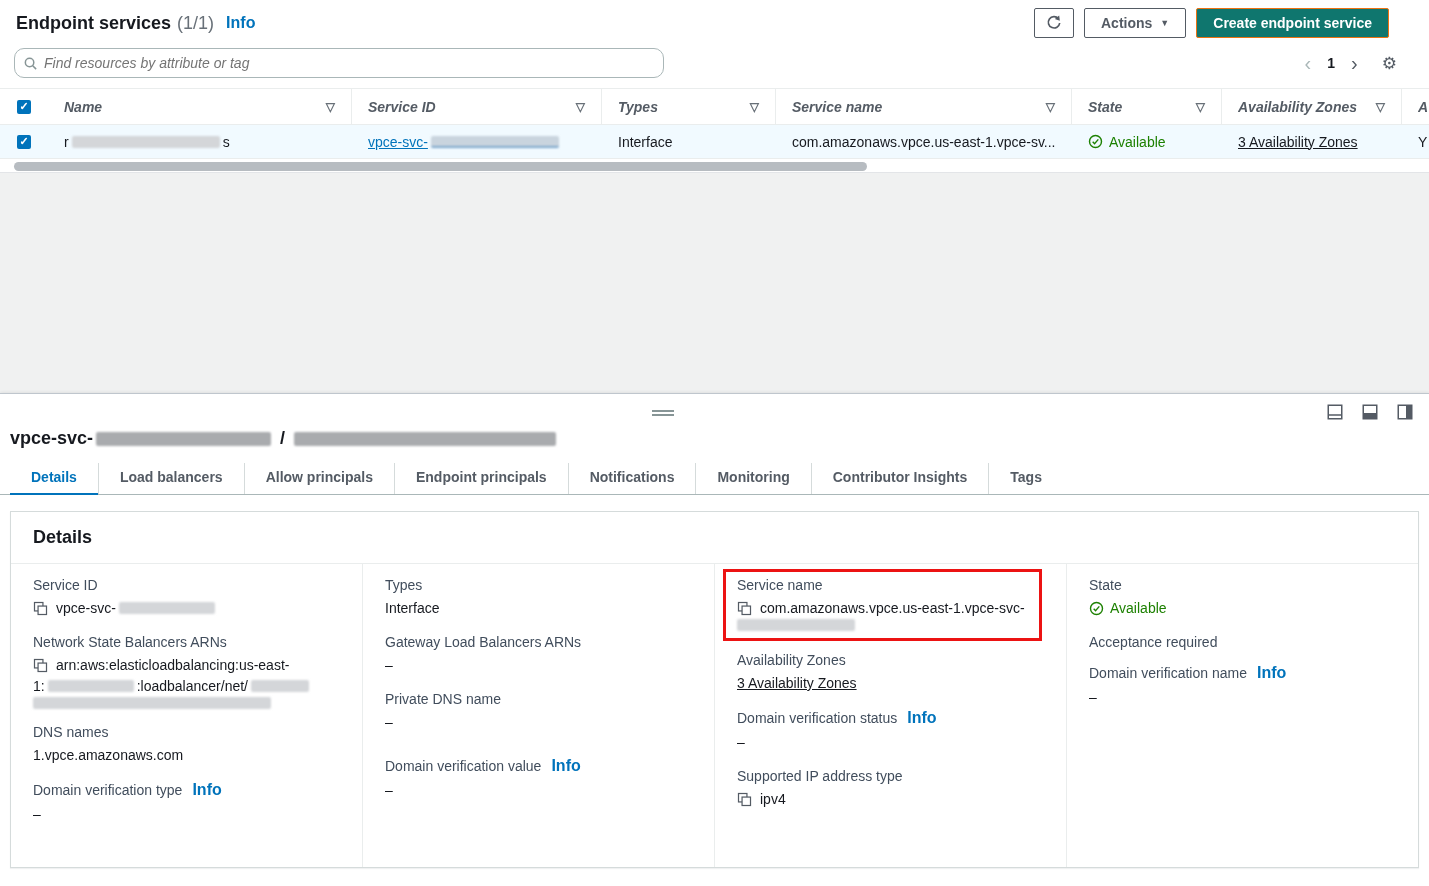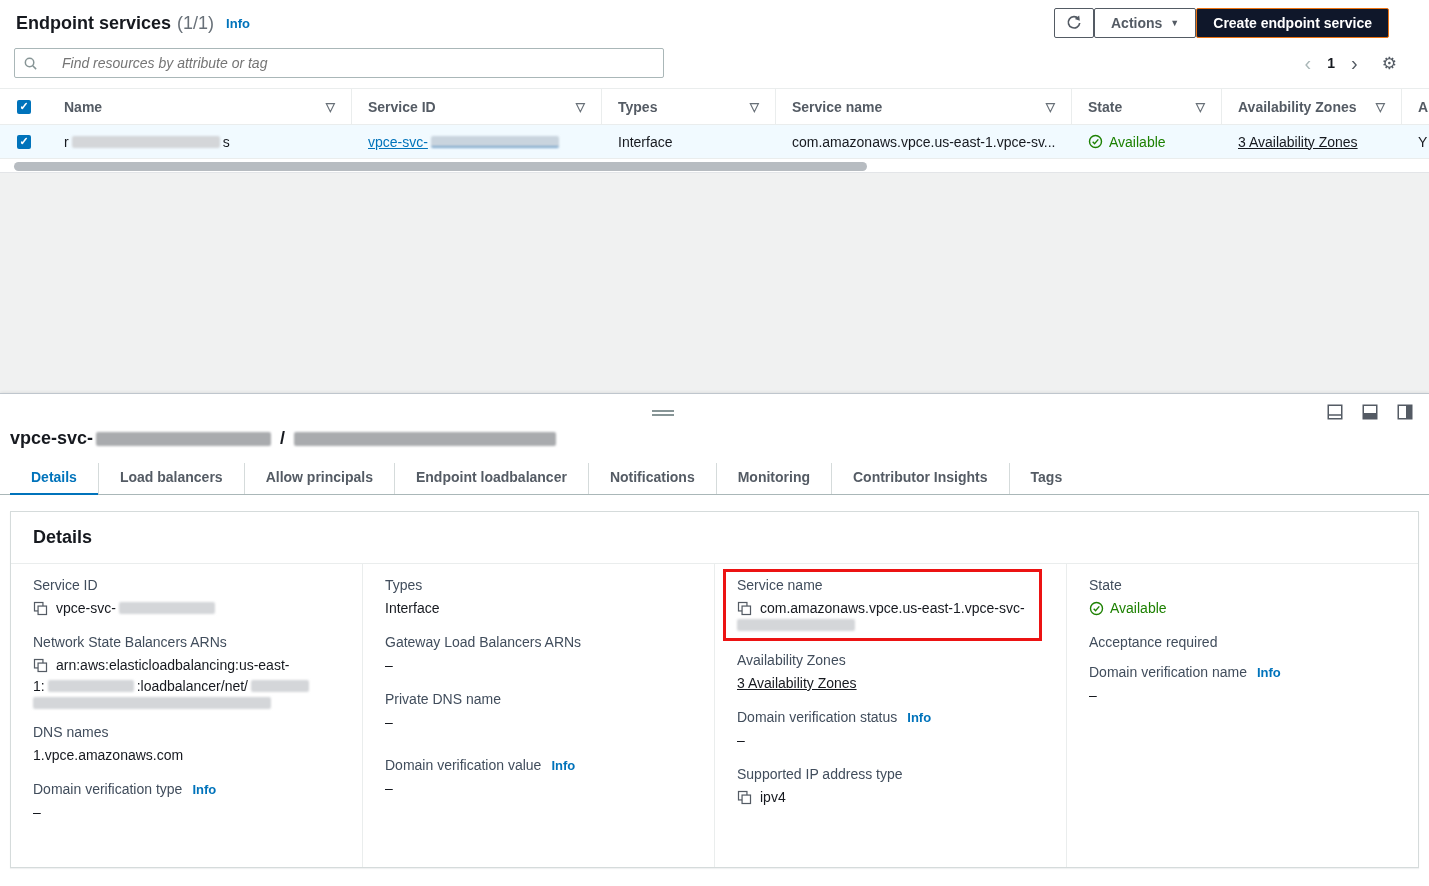--- a/index.html
+++ b/index.html
@@ -15,7 +15,7 @@
   .toolbar { display: flex; align-items: center; height: 46px; padding: 0 40px 0 16px; background: #fff; }
   .page-title { font-size: 18px; font-weight: 700; display: flex; align-items: baseline; gap: 6px; }
   .count { color: #687078; font-weight: 400; }
-  .info-link { color: #0073bb; font-size: 13px; font-weight: 700; margin-left: 12px; cursor: pointer; text-decoration: none; }
+  .info-link { color: #0073bb; font-size: 16px; font-weight: 700; margin-left: 12px; cursor: pointer; text-decoration: none; }
   .toolbar-right { margin-left: auto; display: flex; }
   .btn { display: inline-flex; align-items: center; justify-content: center; gap: 8px; height: 30px;
          padding: 0 16px; border: 1px solid #545b64; border-radius: 2px; background: #fff;

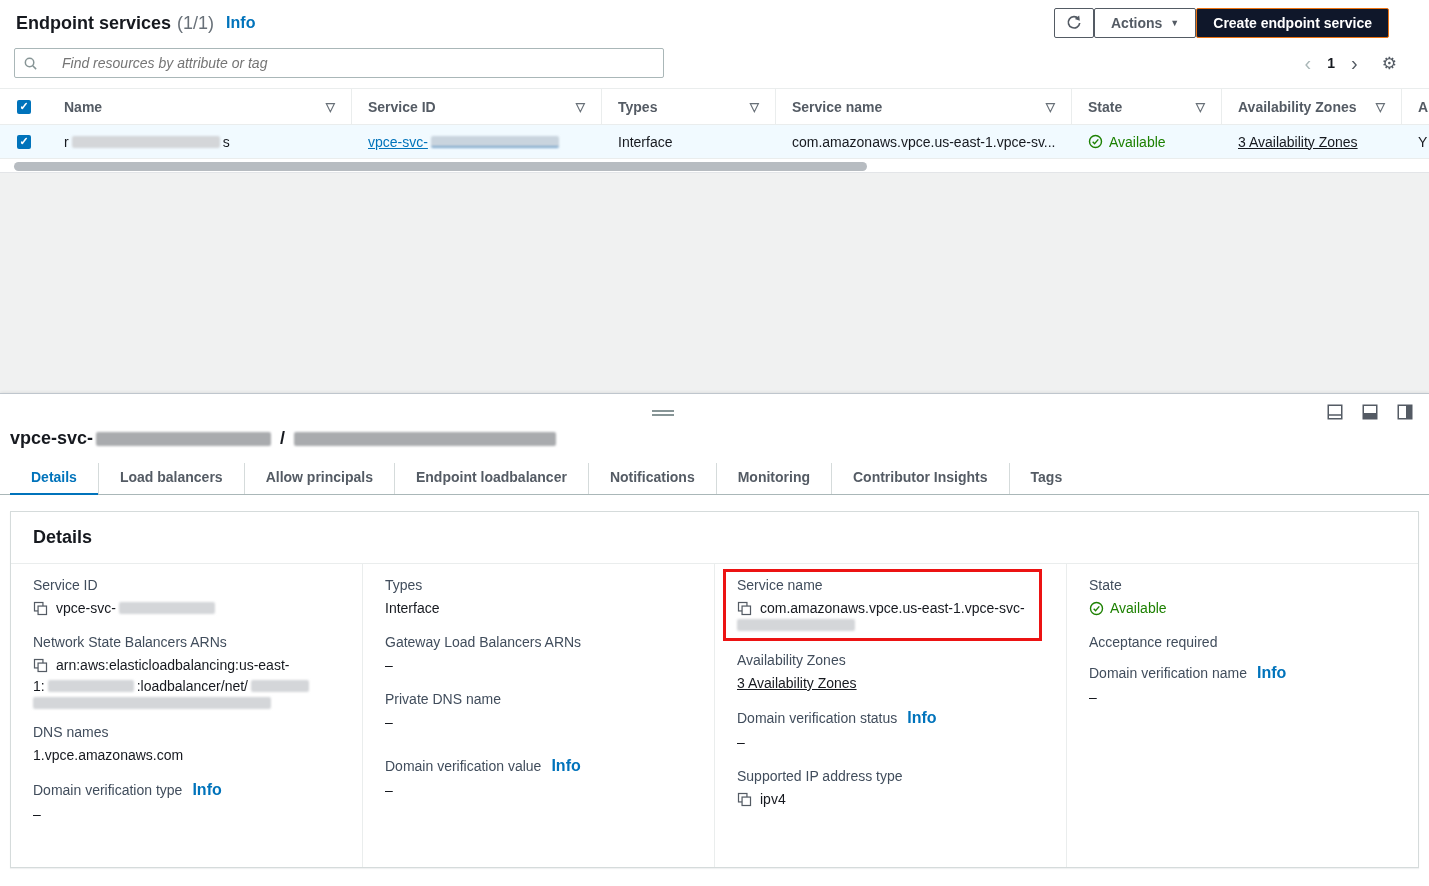--- a/index.html
+++ b/index.html
@@ -16,7 +16,7 @@
   .page-title { font-size: 18px; font-weight: 700; display: flex; align-items: baseline; gap: 6px; }
   .count { color: #687078; font-weight: 400; }
   .info-link { color: #0073bb; font-size: 16px; font-weight: 700; margin-left: 12px; cursor: pointer; text-decoration: none; }
-  .toolbar-right { margin-left: auto; display: flex; }
+  .toolbar-right { margin-left: auto; display: flex; gap: 10px; }
   .btn { display: inline-flex; align-items: center; justify-content: center; gap: 8px; height: 30px;
          padding: 0 16px; border: 1px solid #545b64; border-radius: 2px; background: #fff;
          color: #545b64; font-weight: 700; font-size: 14px; font-family: inherit; cursor: pointer; }

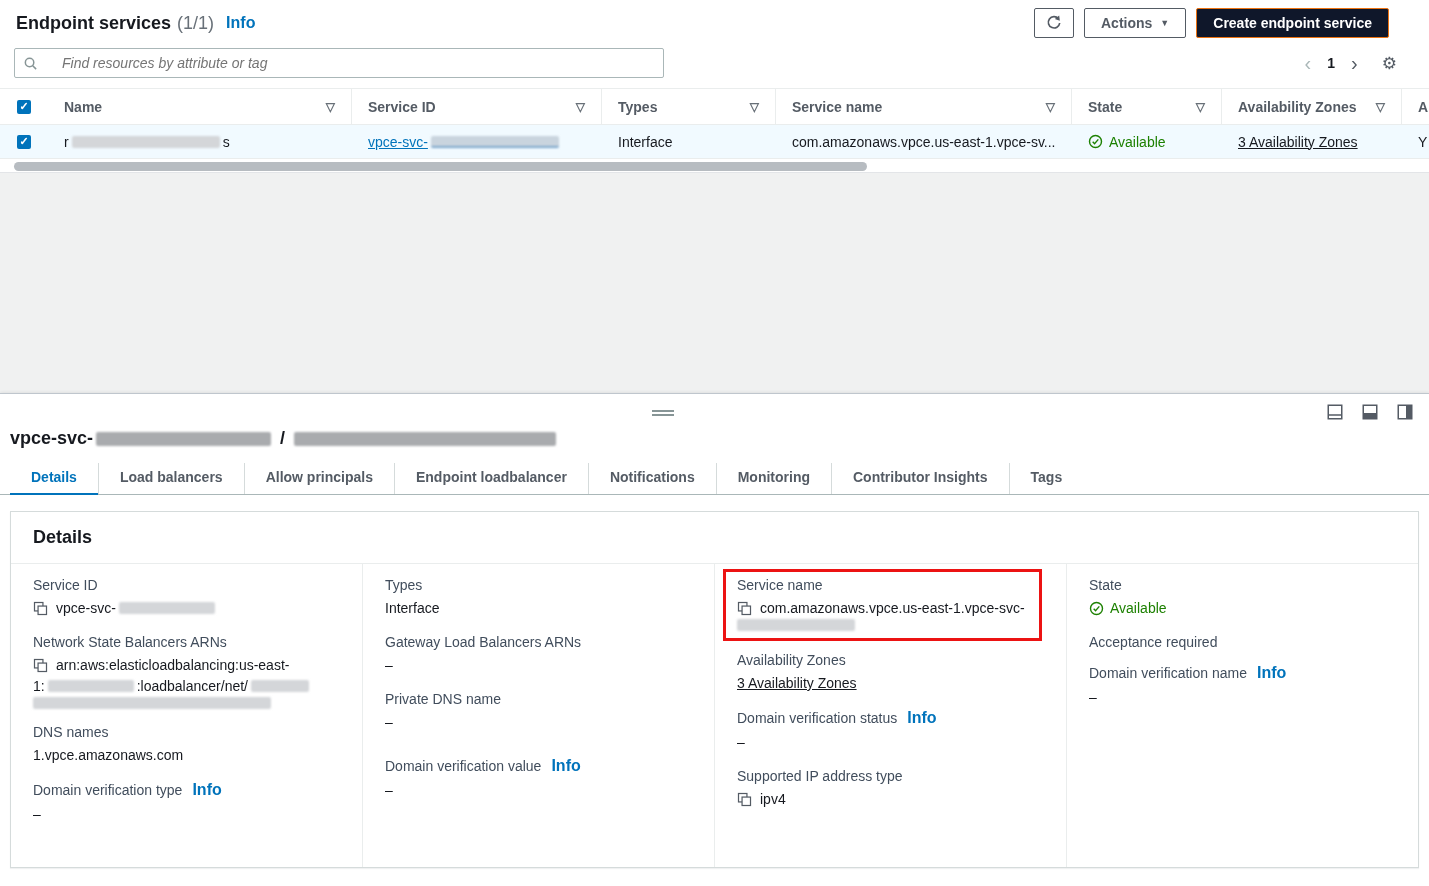--- a/index.html
+++ b/index.html
@@ -21,7 +21,7 @@
          padding: 0 16px; border: 1px solid #545b64; border-radius: 2px; background: #fff;
          color: #545b64; font-weight: 700; font-size: 14px; font-family: inherit; cursor: pointer; }
   .btn-icon { width: 40px; padding: 0; }
-  .btn-primary { background: #0f172a; border-color: #ec7211; color: #fff; }
+  .btn-primary { background: #0f766e; border-color: #ec7211; color: #fff; }
   .caret { font-size: 9px; line-height: 1; }
 
   

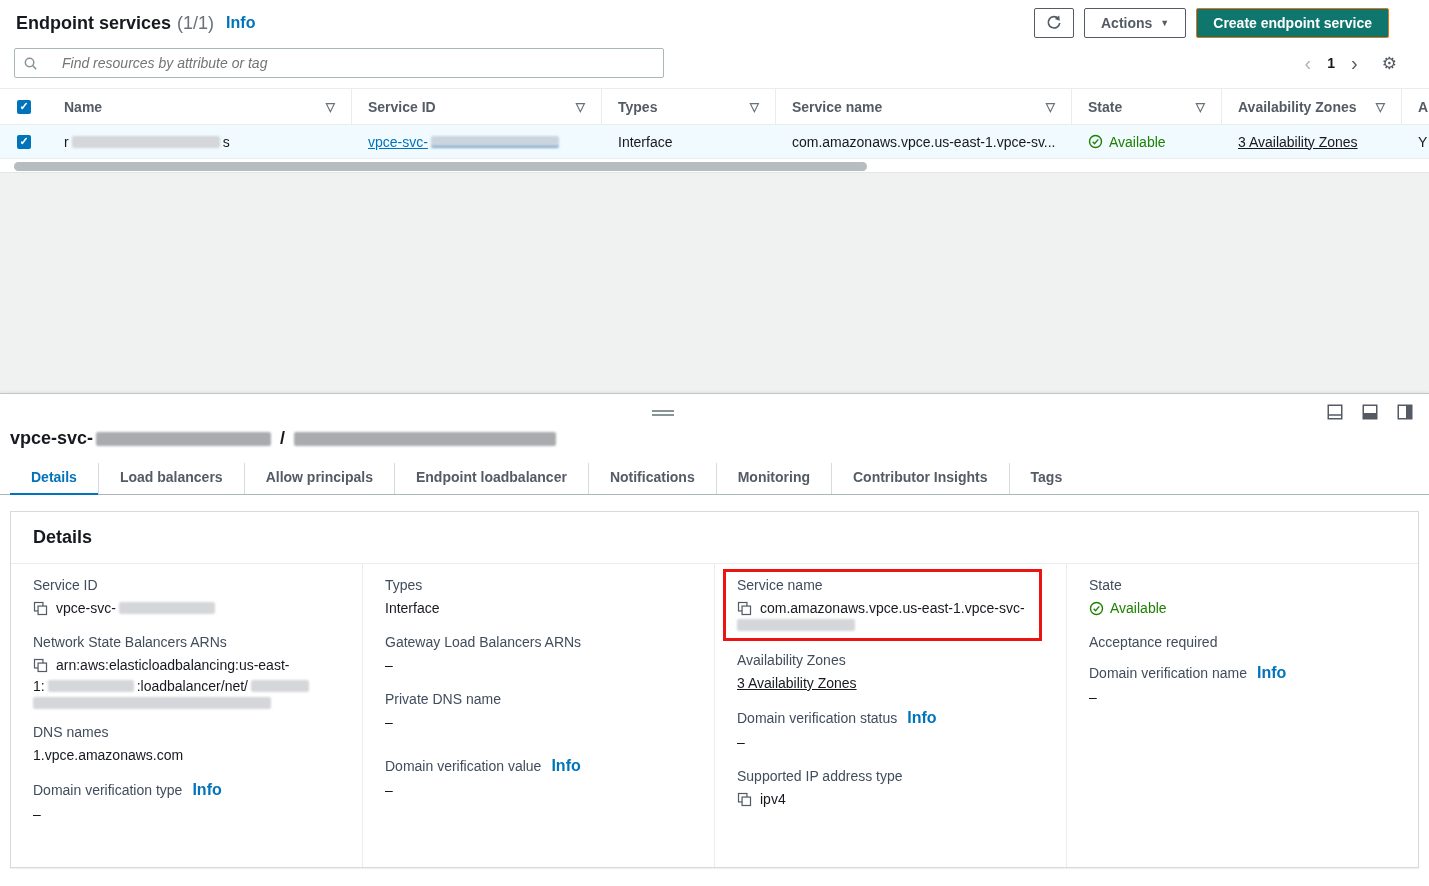--- a/index.html
+++ b/index.html
@@ -26,8 +26,8 @@
 
   
   .search-row { display: flex; align-items: center; padding: 2px 32px 10px 14px; background: #fff; }
-  .search-box { width: 650px; height: 30px; border: 1px solid #aab7b8; border-radius: 2px;
-                display: flex; align-items: center; gap: 24px; padding: 0 8px; background: #fff; }
+  .search-box { width: 650px; height: 30px; border: 1px solid #aab7b8; border-radius: 10px;
+                display: flex; align-items: center; gap: 6px; padding: 0 8px; background: #fff; }
   .search-box input { flex: 1; border: 0; outline: 0; background: transparent; font-style: italic;
                       color: #687078; font-size: 14px; font-family: inherit; }
   .search-right { margin-left: auto; display: flex; align-items: center; gap: 2px; }

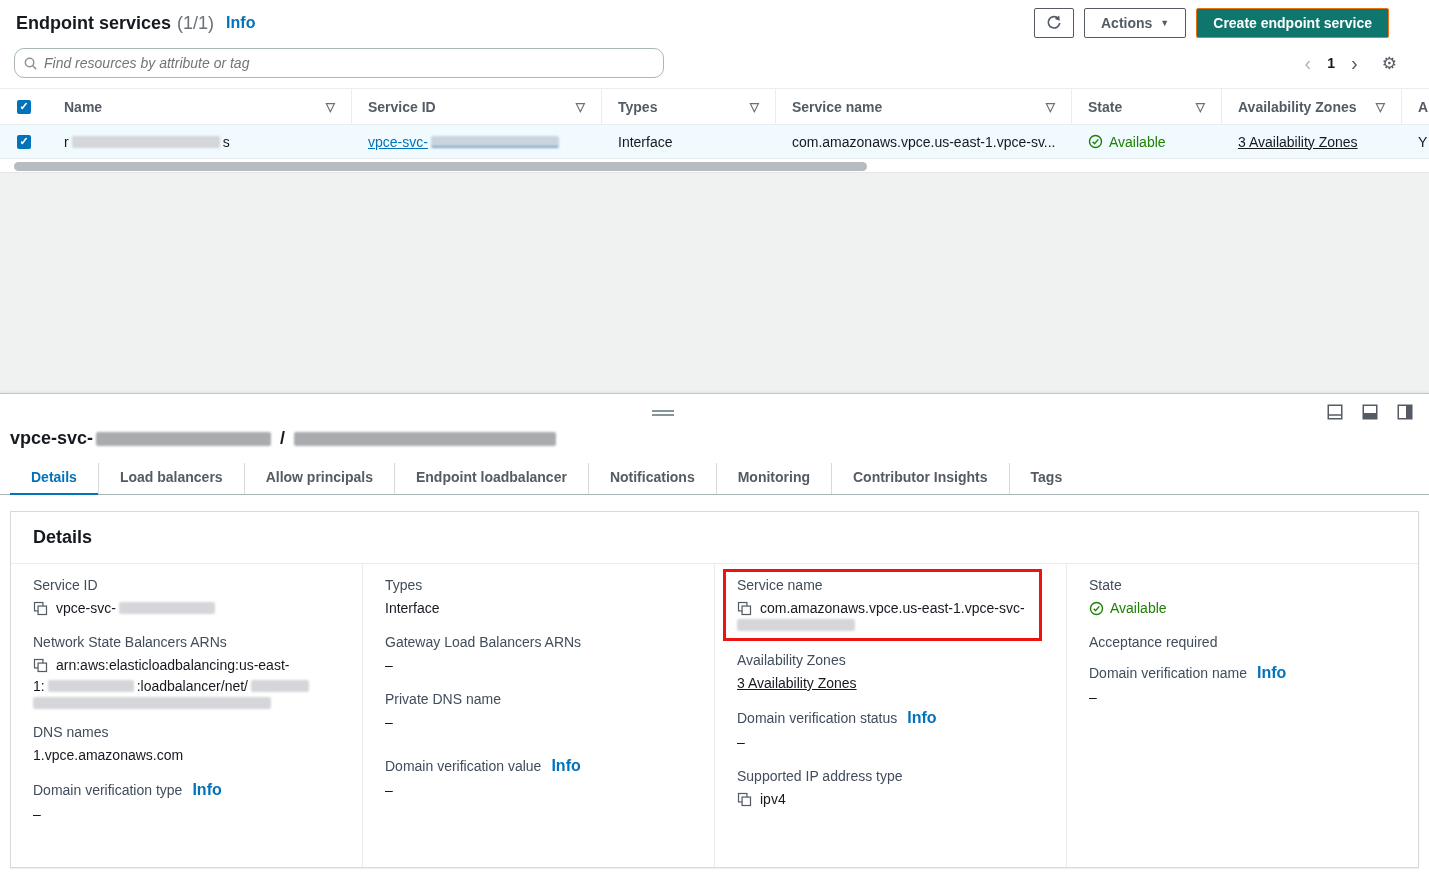--- a/index.html
+++ b/index.html
@@ -41,7 +41,7 @@
   .thead { height: 37px; border-top: 1px solid #eaeded; border-bottom: 1px solid #eaeded;
            color: #545b64; font-weight: 700; background: #fff; }
   .th { display: flex; align-items: center; padding: 0 16px; height: 100%; border-right: 1px solid #eaeded; }
-  .th .lbl { flex: 1; white-space: nowrap; overflow: hidden; }
+  .th .lbl { flex: 1; white-space: nowrap; overflow: hidden; font-style: italic; }
   .filter { color: #687078; font-size: 12px; cursor: pointer; margin-left: 8px; }
   .c-cb { width: 48px; min-width: 48px; justify-content: center; border-right: none !important; }
   .c-name { width: 304px; min-width: 304px; }

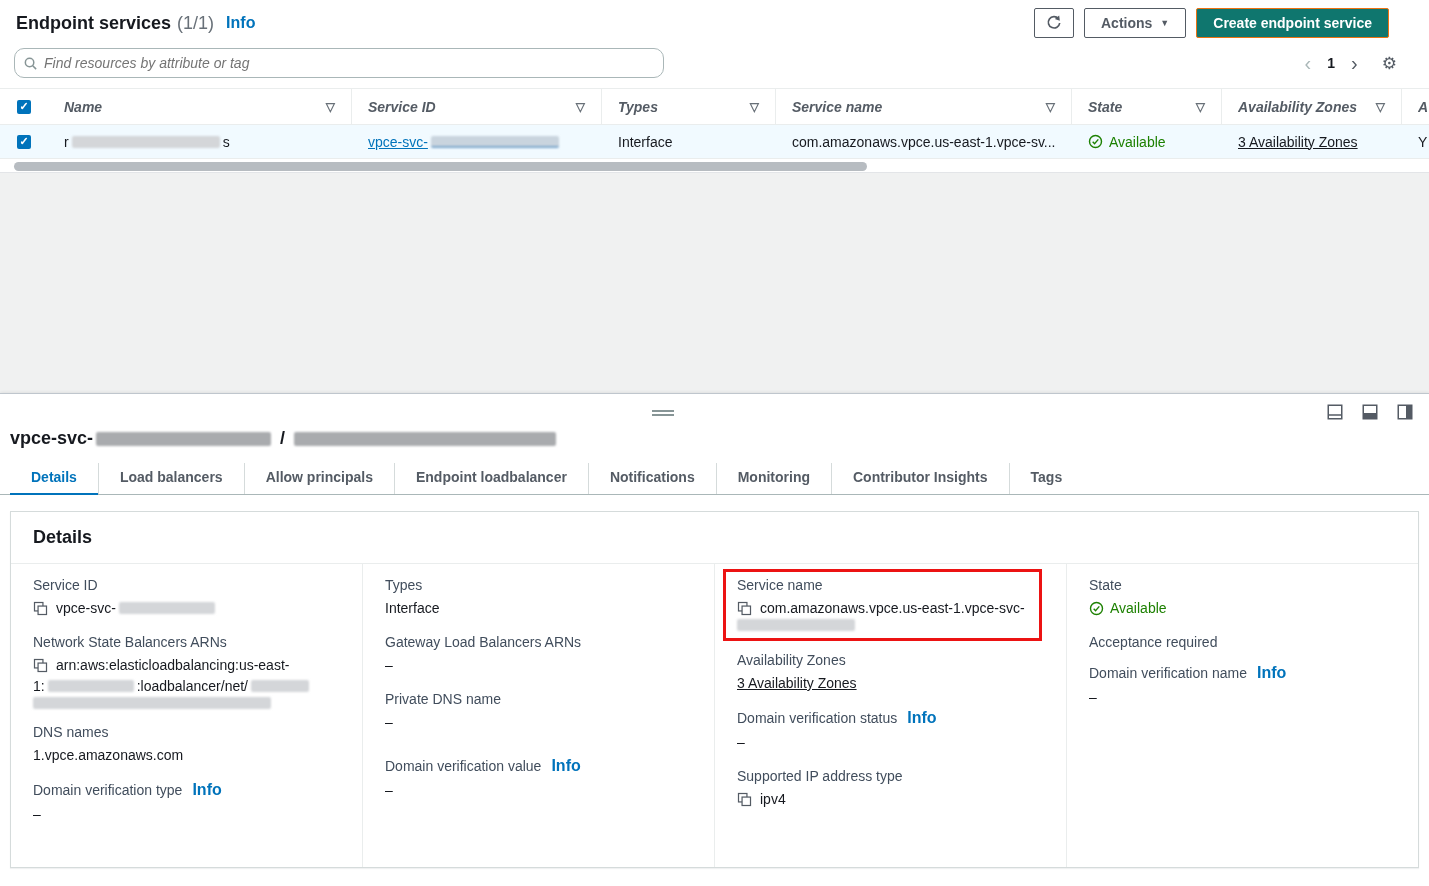--- a/index.html
+++ b/index.html
@@ -258,7 +258,7 @@
     <div class="tab active">Details</div>
     <div class="tab">Load balancers</div>
     <div class="tab">Allow principals</div>
-    <div class="tab">Endpoint loadbalancer</div>
+    <div class="tab">Endpoint principals</div>
     <div class="tab">Notifications</div>
     <div class="tab">Monitoring</div>
     <div class="tab">Contributor Insights</div>

